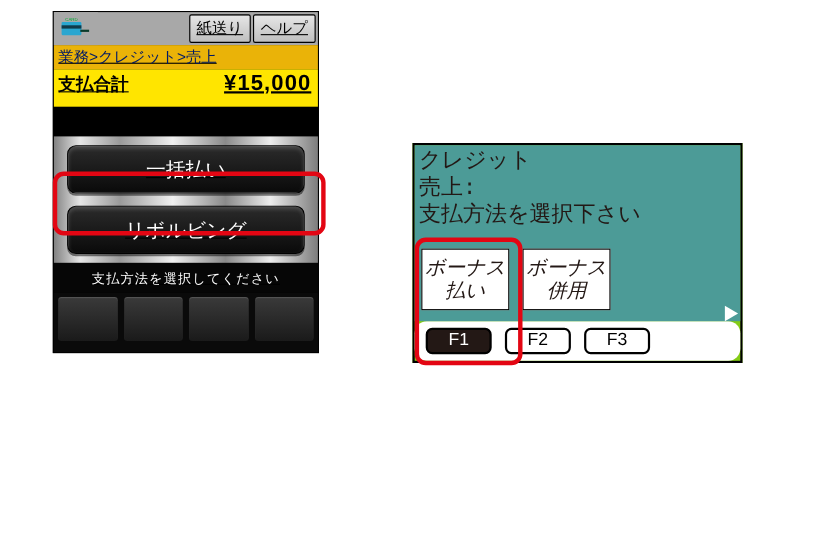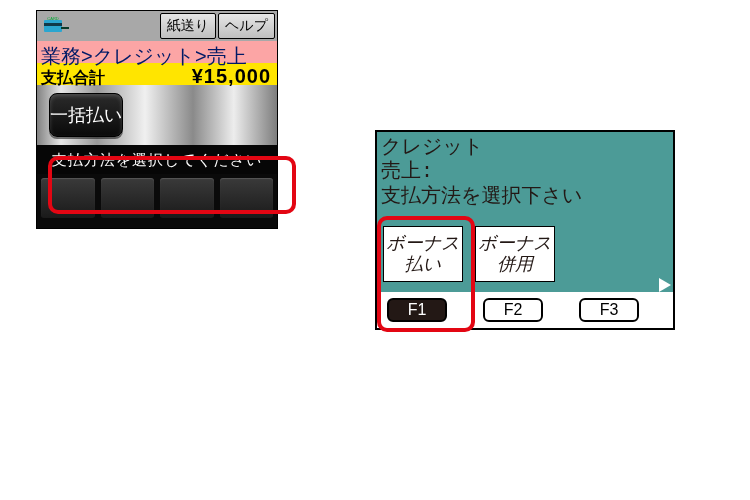--- a/index.html
+++ b/index.html
@@ -16,11 +16,12 @@
   
   .device {
     position: absolute;
-    left: 36px;
+    left: 48px;
     top: 10px;
     width: 240px;
     border: 1px solid #000;
     background: #000;
+    text-decoration: underline;
   }
 
   .title-bar {

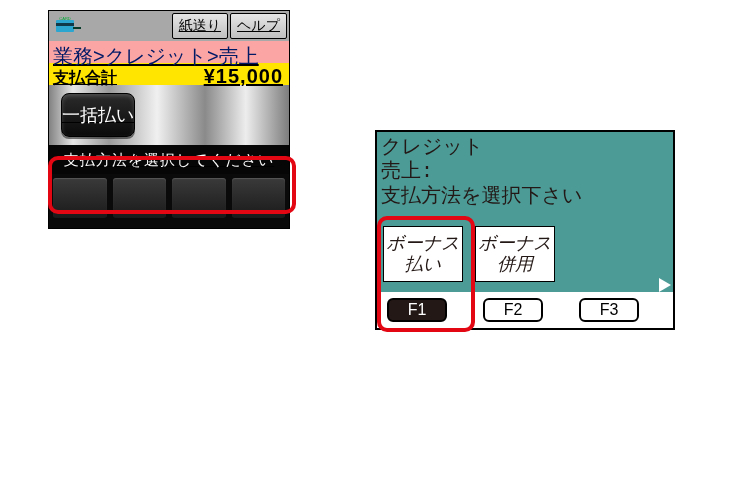--- a/index.html
+++ b/index.html
@@ -56,9 +56,9 @@
   }
 
   .breadcrumb {
-    background: #fca5a5;
+    background: #eab308;
     color: #001a66;
-    font-size: 20px;
+    font-size: 14px;
     padding: 2px 4px;
     height: 22px;
     box-sizing: border-box;

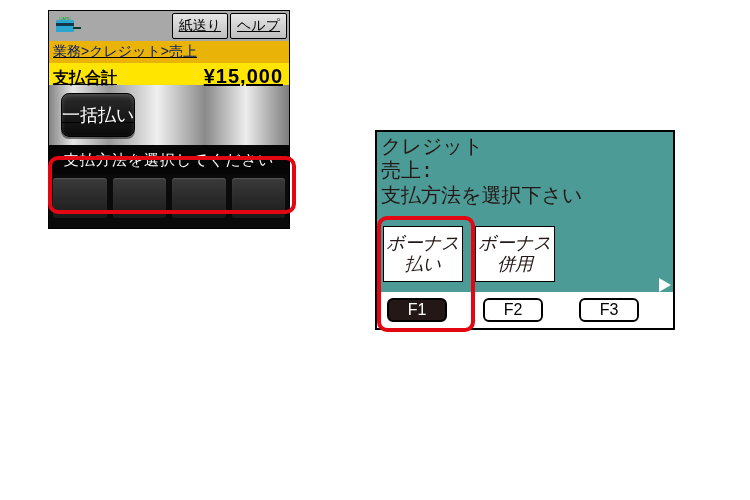--- a/index.html
+++ b/index.html
@@ -74,7 +74,7 @@
     justify-content: space-between;
     align-items: baseline;
     padding: 2px 6px 4px 4px;
-    height: 22px;
+    height: 34px;
     box-sizing: border-box;
   }
   .total-bar .amount { font-size: 20px; letter-spacing: 1px; }

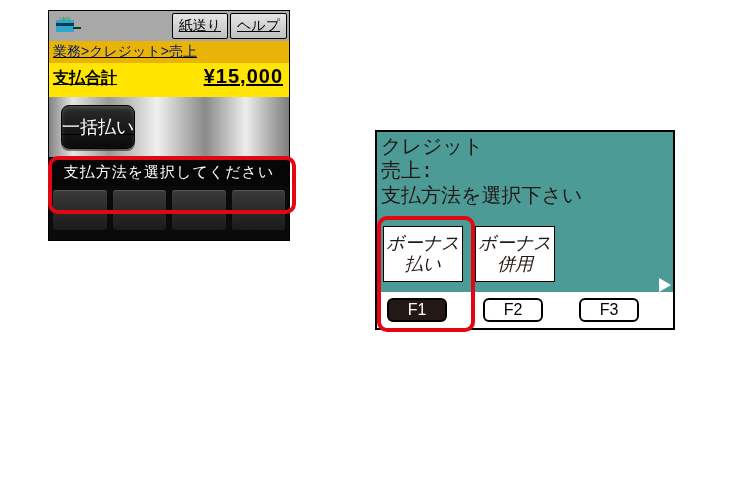--- a/index.html
+++ b/index.html
@@ -83,8 +83,9 @@
     background: linear-gradient(90deg,#828282 0%,#e6e6e6 10%,#9a9a9a 25%,#f0f0f0 45%,#8a8a8a 65%,#ededed 82%,#7d7d7d 100%);
     padding: 8px 12px 8px 12px;
     display: flex;
-    flex-direction: row;
+    flex-direction: column;
     gap: 11px;
+    margin-top: 27px;
   }
   .opt-btn {
     background: linear-gradient(#2b2b2b,#0a0a0a);

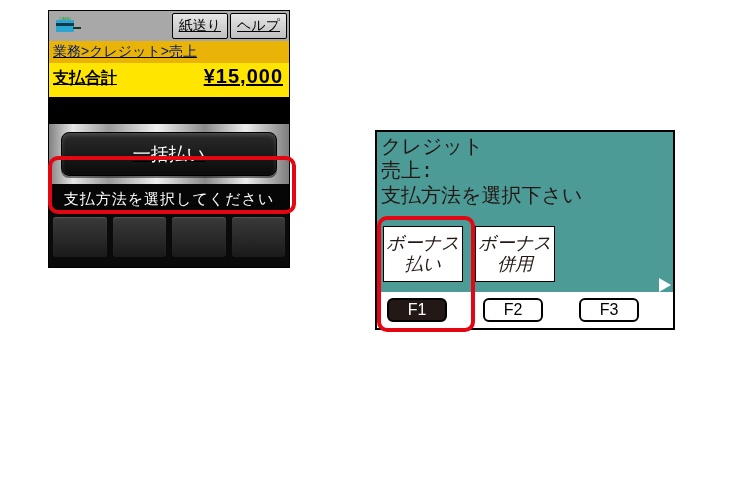--- a/index.html
+++ b/index.html
@@ -249,6 +249,7 @@
 
   <div class="option-area">
     <div class="opt-btn">一括払い</div>
+    <div class="opt-btn">リボルビング</div>
   </div>
 
   <div class="prompt-bar">支払方法を選択してください</div>

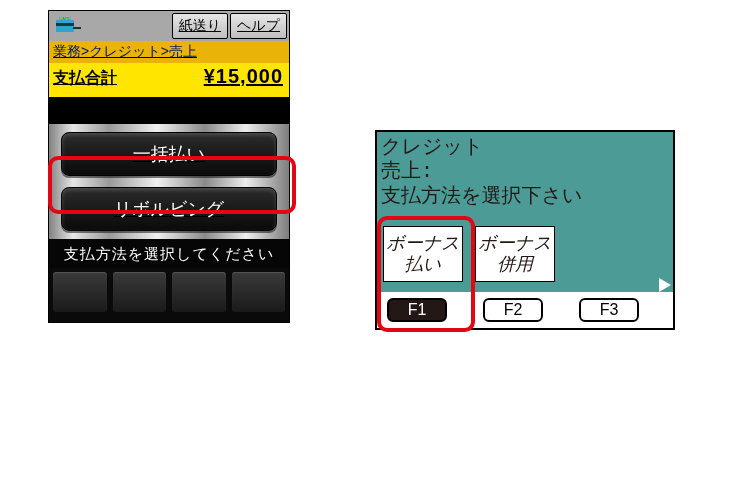--- a/index.html
+++ b/index.html
@@ -104,7 +104,7 @@
   .prompt-bar {
     background: #060606;
     color: #fff;
-    font-size: 15px;
+    font-size: 12px;
     text-align: center;
     padding: 6px 0 4px 0;
     letter-spacing: 1px;

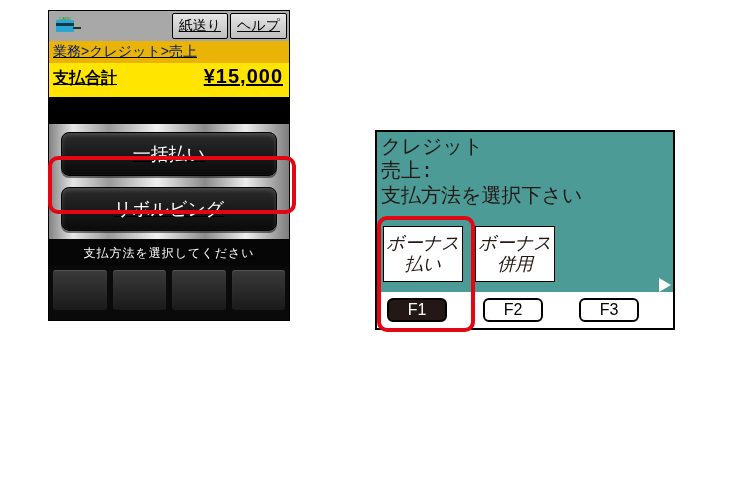--- a/index.html
+++ b/index.html
@@ -194,9 +194,10 @@
   .mini-fkeys {
     background: #fff;
     display: flex;
-    gap: 36px;
+    gap: 12px;
     padding: 6px 6px 6px 10px;
     box-sizing: border-box;
+    border-radius: 11px;
   }
   .fkey {
     width: 60px;

